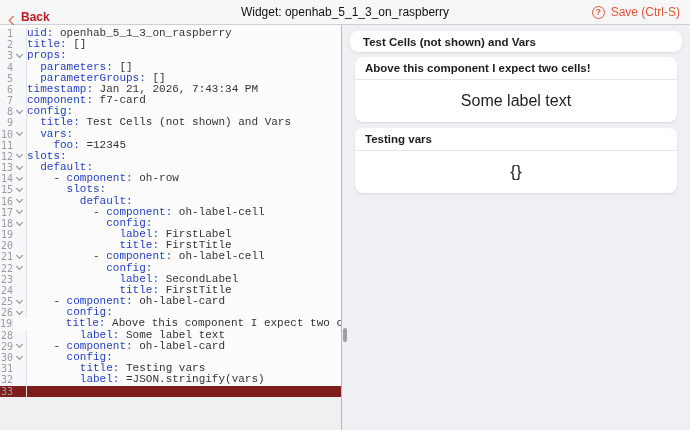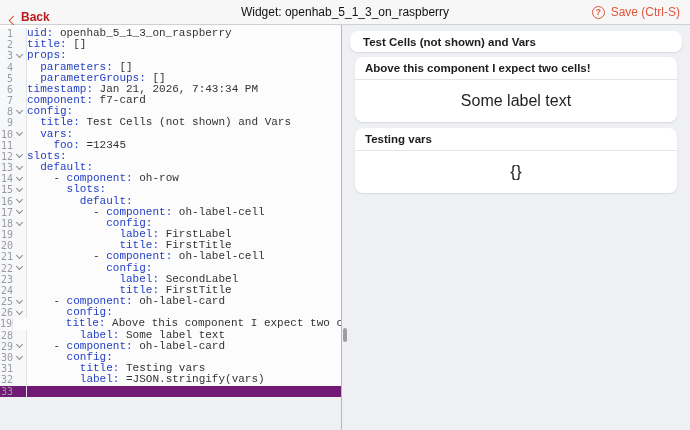--- a/index.html
+++ b/index.html
@@ -42,7 +42,7 @@
               font-family:Liberation Mono, monospace; font-size:11px; color:#333; }
   .cl .code .k { color:#2441c4; }
   .cl .code .v { color:#333; }
-  .cl.active, .cl.active .num, .cl.active .fold { background:#701a75; }
+  .cl.active, .cl.active .num, .cl.active .fold { background:#7f1d1d; }
 
   
   .scroll-thumb { position:absolute; left:343px; top:303px; width:4px; height:14px;

